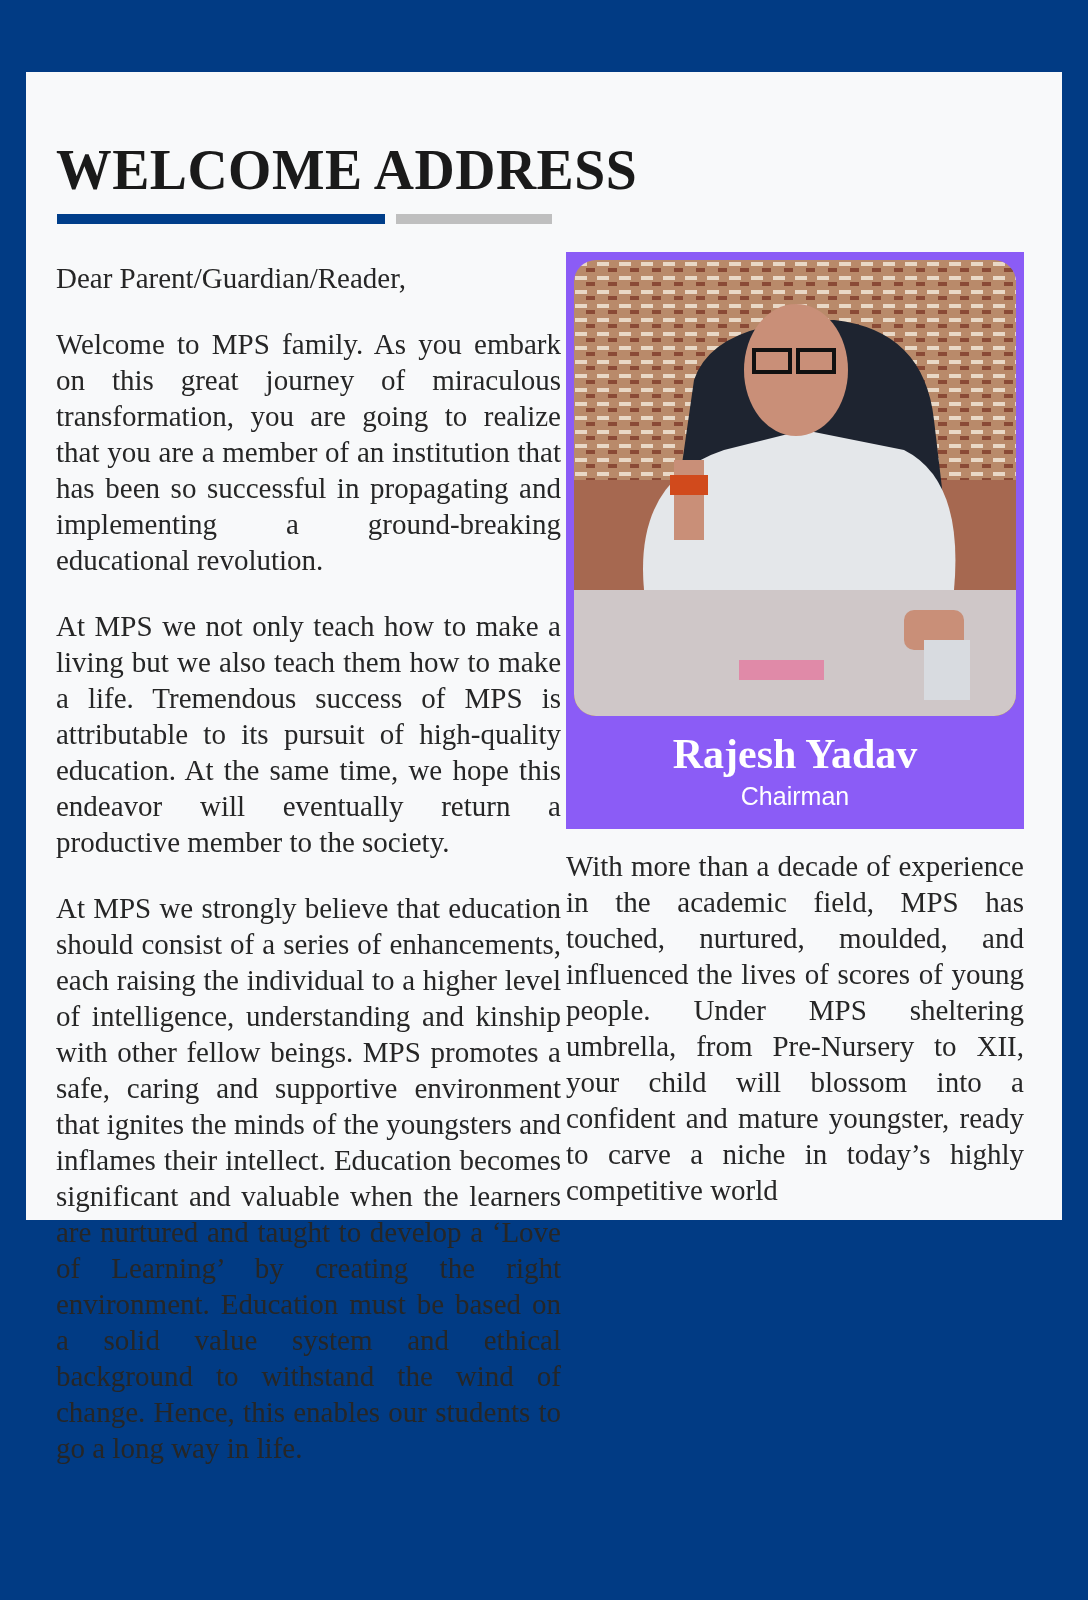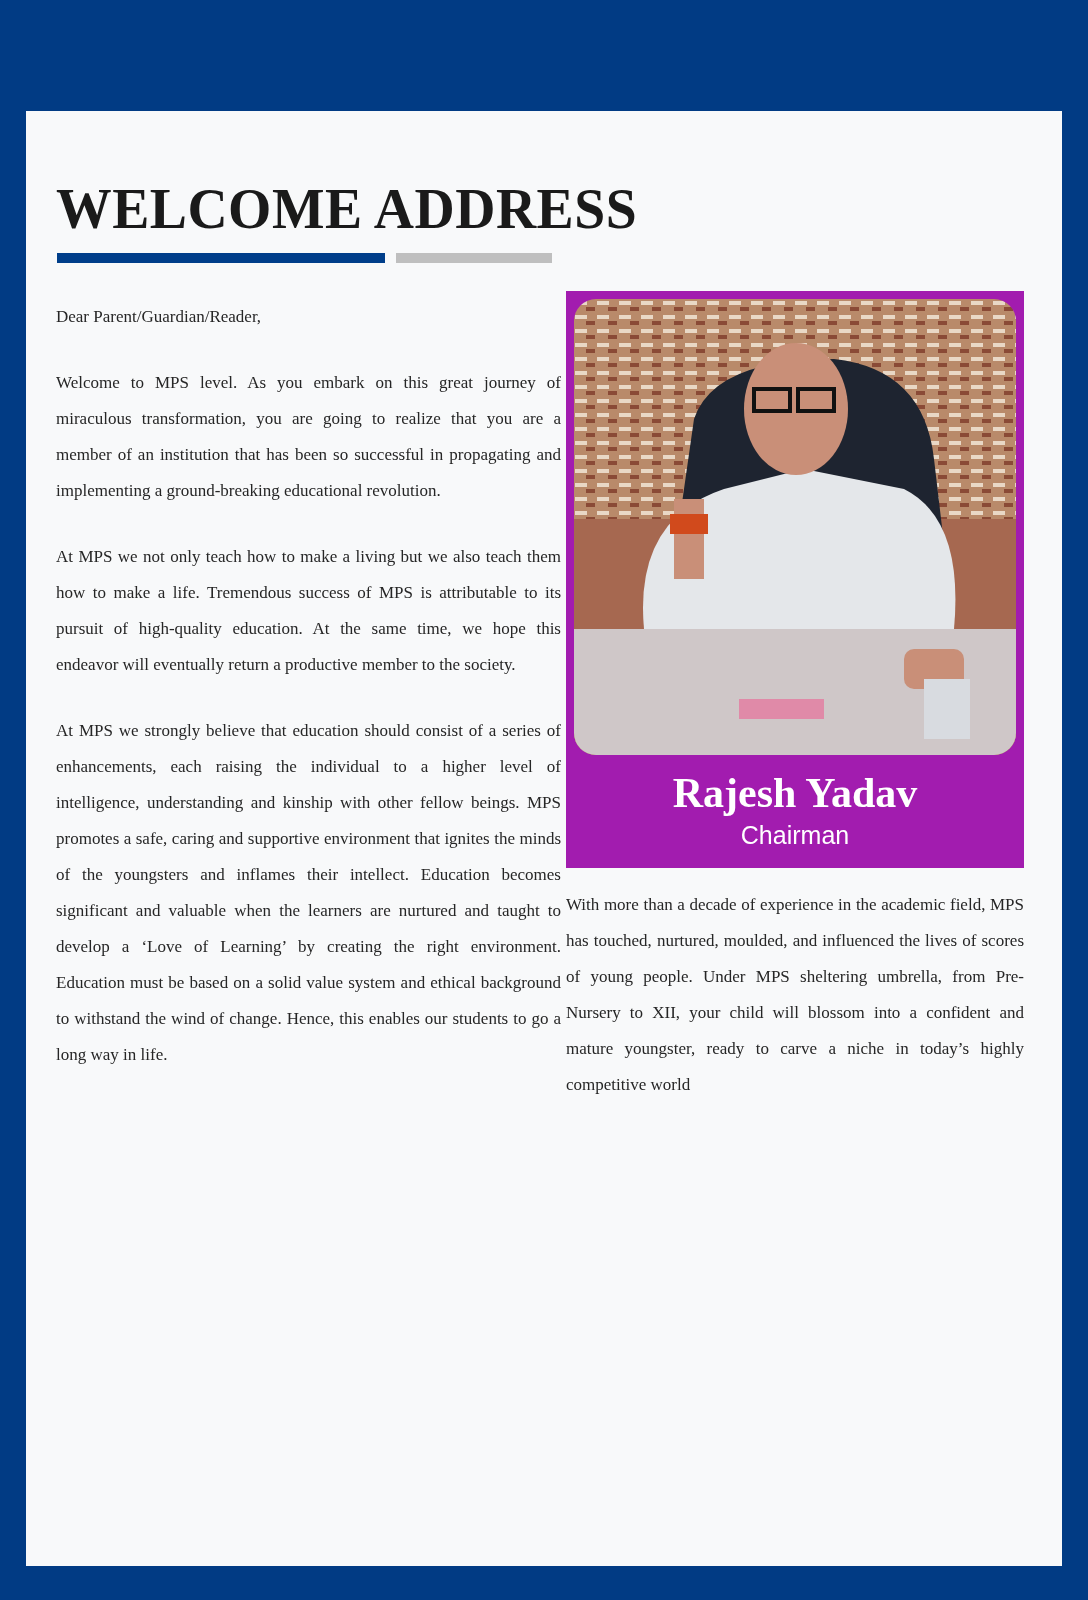--- a/index.html
+++ b/index.html
@@ -13,9 +13,8 @@
   .page {
     position: absolute;
     left: 26px; top: 72px;
-    width: 1036px; height: 1455px;
+    width: 1036px; height: 1148px;
     background: #f8f9fa;
-    margin-top: 39px;
   }
   .title {
     position: absolute;

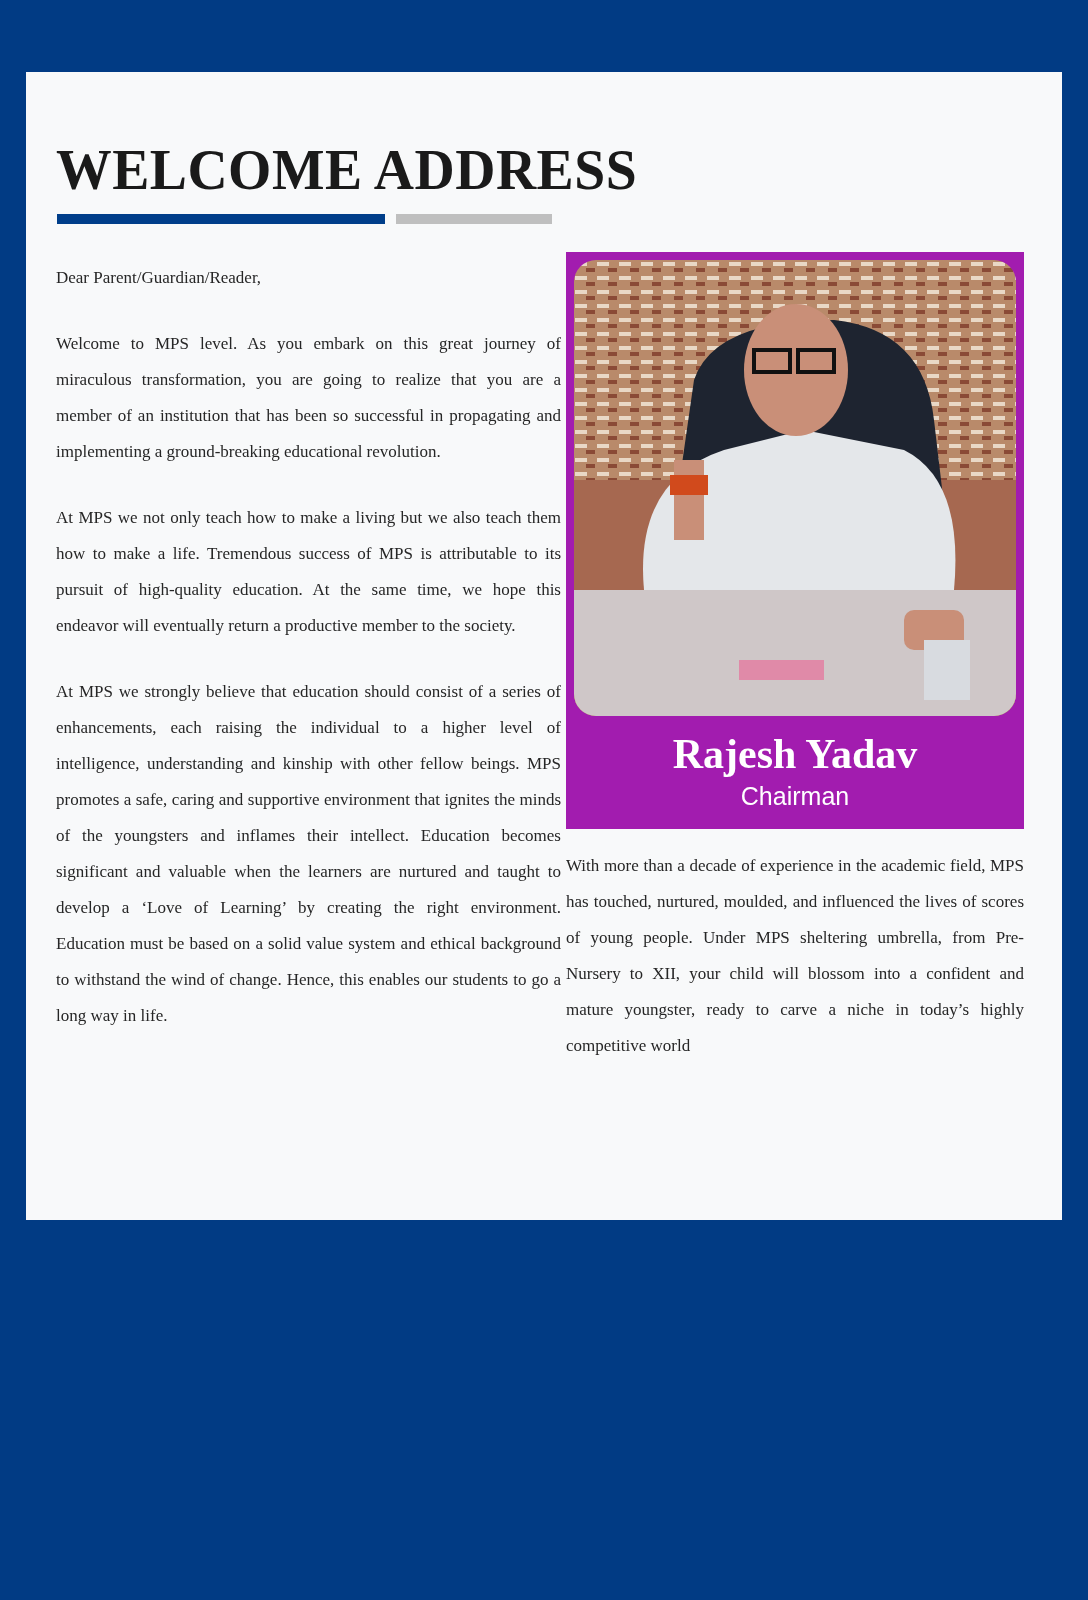--- a/index.html
+++ b/index.html
@@ -39,7 +39,7 @@
   .col {
     position: absolute;
     font-family: "Liberation Serif", serif;
-    font-size: 17px;
+    font-size: 29px;
     line-height: 36px;
     color: #262626;
     text-align: justify;

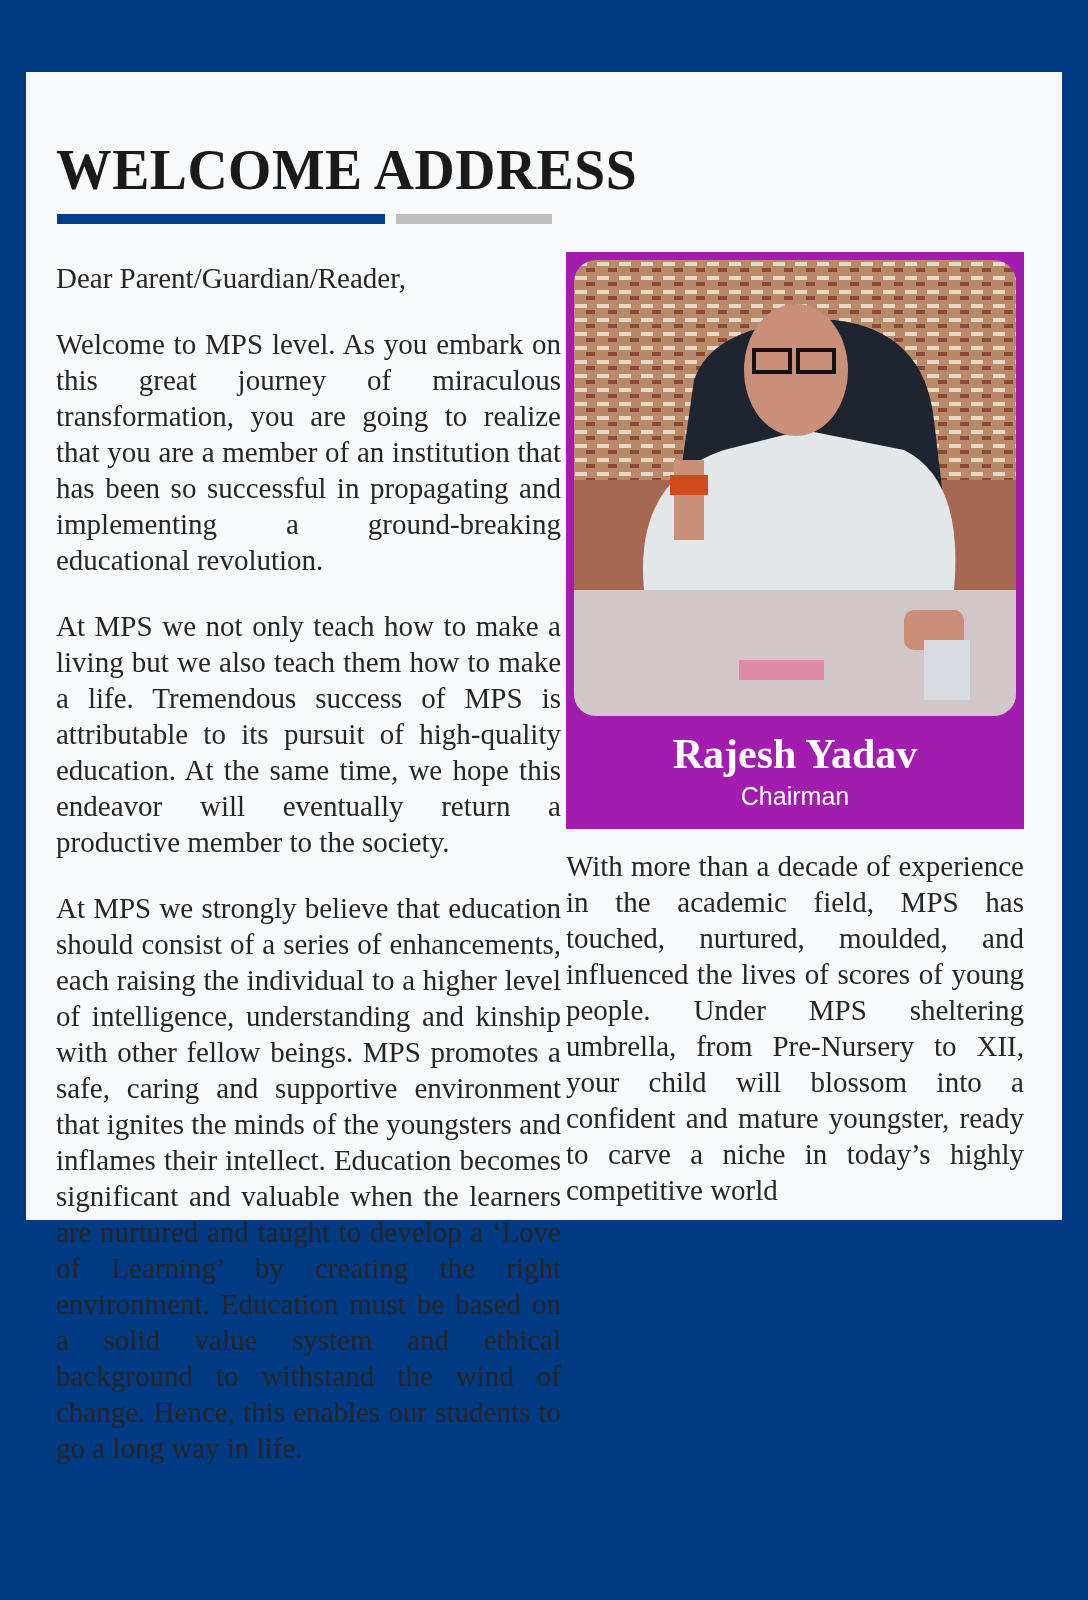--- a/index.html
+++ b/index.html
@@ -88,7 +88,7 @@
 
   <div class="col col-left">
     <p>Dear Parent/Guardian/Reader,</p>
-    <p>Welcome to MPS level. As you embark on this great journey of miraculous transformation, you are going to realize that you are a member of an institution that has been so successful in propagating and implementing a ground-breaking educational revolution.</p>
+    <p>Welcome to MPS family. As you embark on this great journey of miraculous transformation, you are going to realize that you are a member of an institution that has been so successful in propagating and implementing a ground-breaking educational revolution.</p>
     <p>At MPS we not only teach how to make a living but we also teach them how to make a life. Tremendous success of MPS is attributable to its pursuit of high-quality education. At the same time, we hope this endeavor will eventually return a productive member to the society.</p>
     <p>At MPS we strongly believe that education should consist of a series of enhancements, each raising the individual to a higher level of intelligence, understanding and kinship with other fellow beings. MPS promotes a safe, caring and supportive environment that ignites the minds of the youngsters and inflames their intellect. Education becomes significant and valuable when the learners are nurtured and taught to develop a ‘Love of Learning’ by creating the right environment. Education must be based on a solid value system and ethical background to withstand the wind of change. Hence, this enables our students to go a long way in life.</p>
   </div>

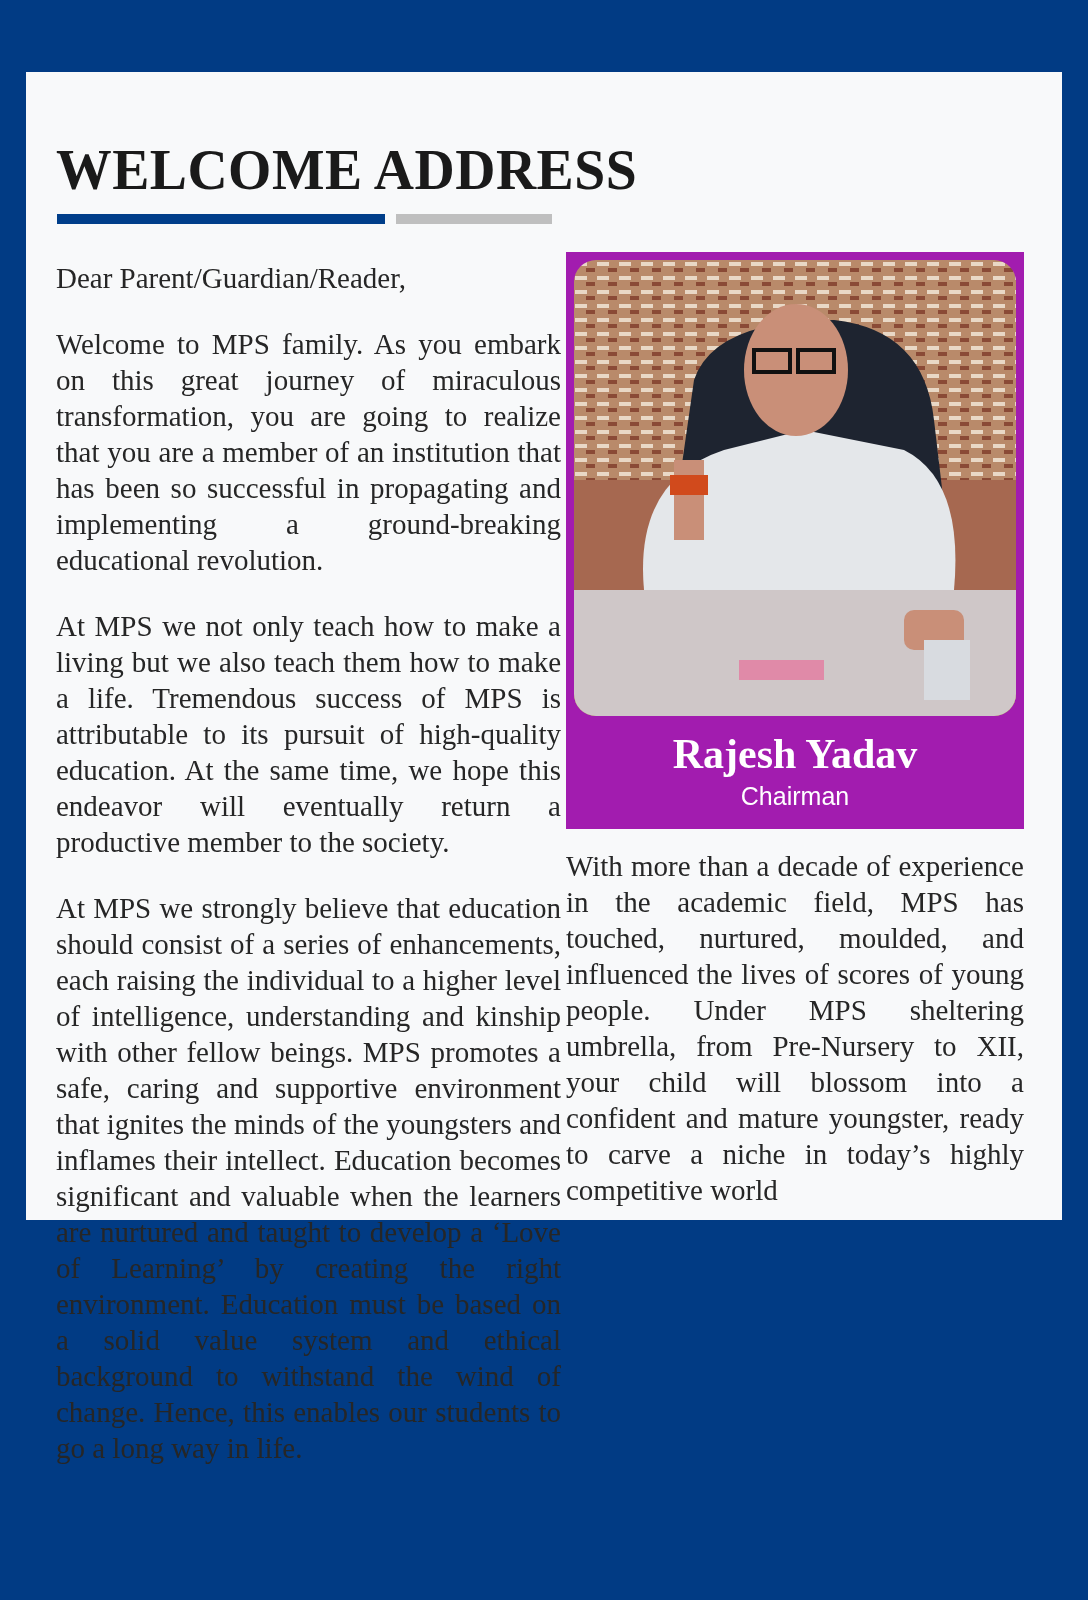--- a/index.html
+++ b/index.html
@@ -52,7 +52,7 @@
     position: absolute;
     left: 540px; top: 180px;
     width: 458px; height: 577px;
-    background: #a21caf;
+    background: #8b5cf6;
   }
   .photo {
     position: absolute;

